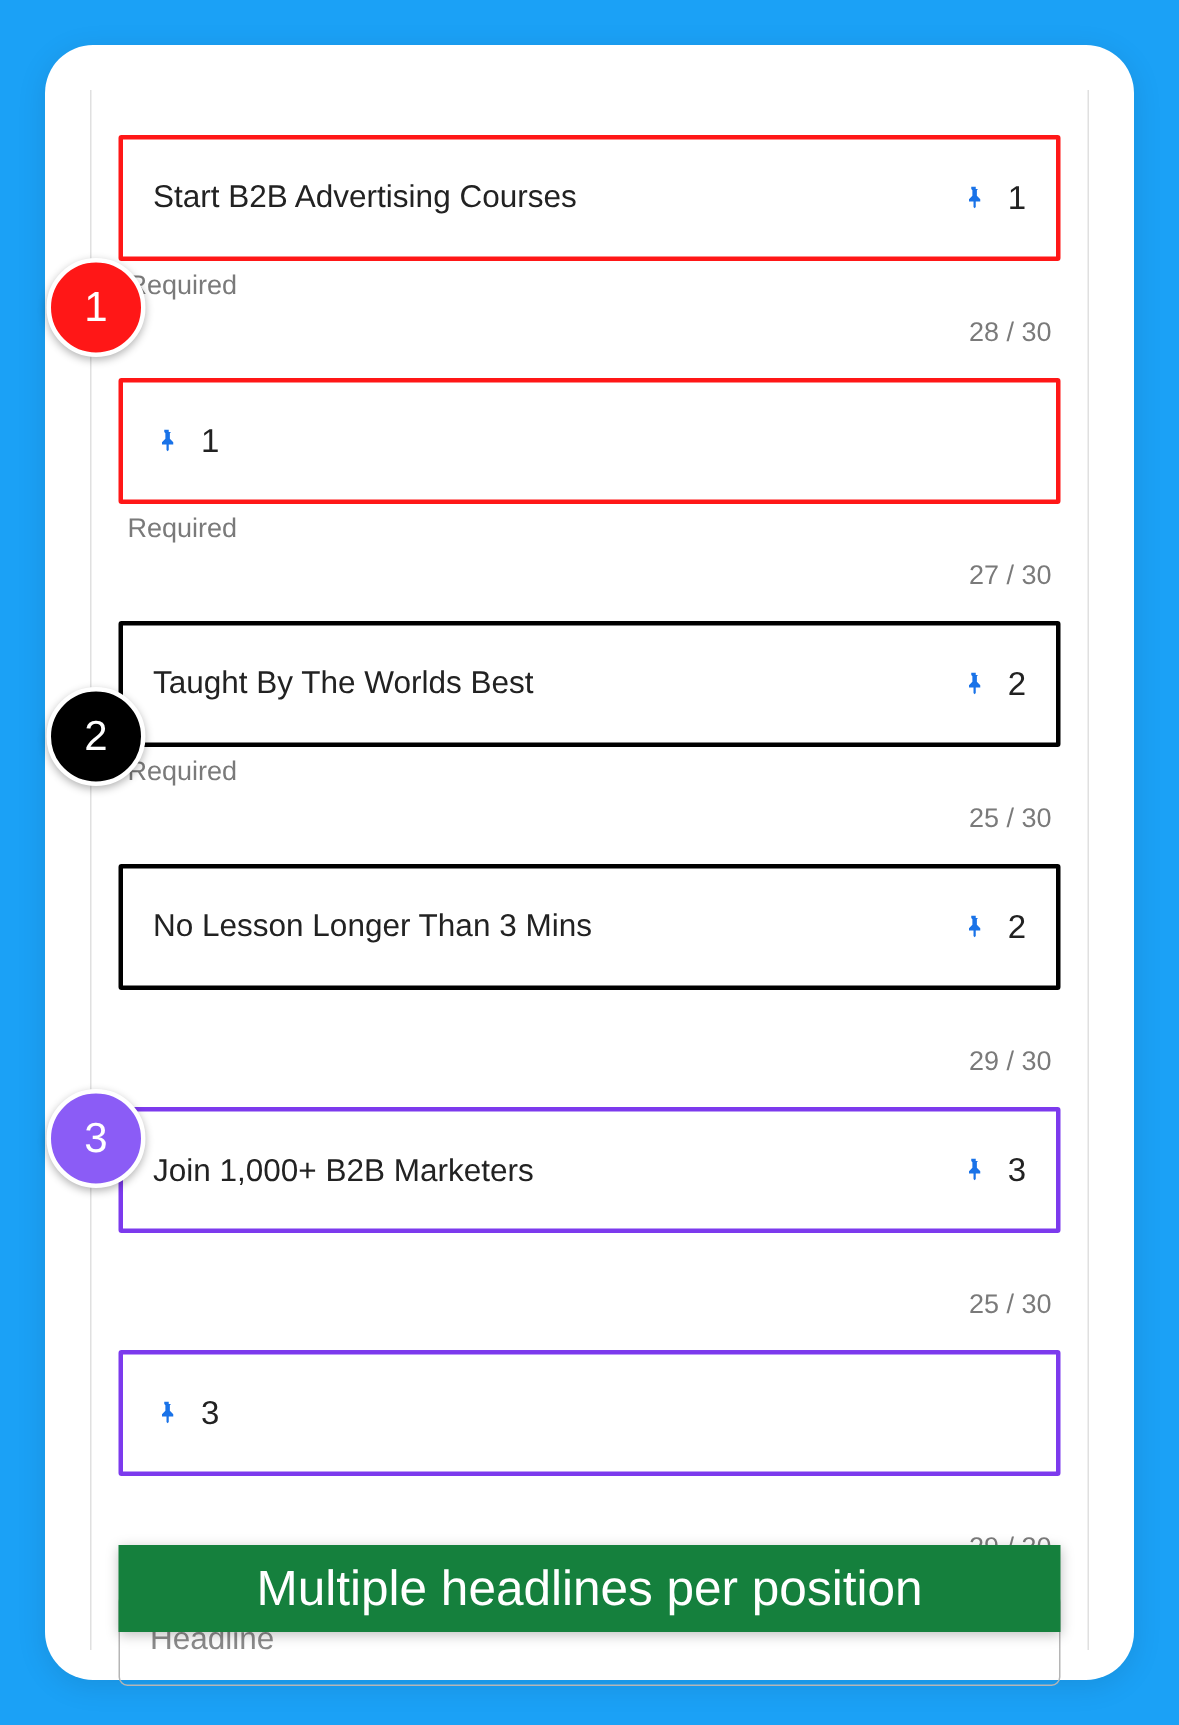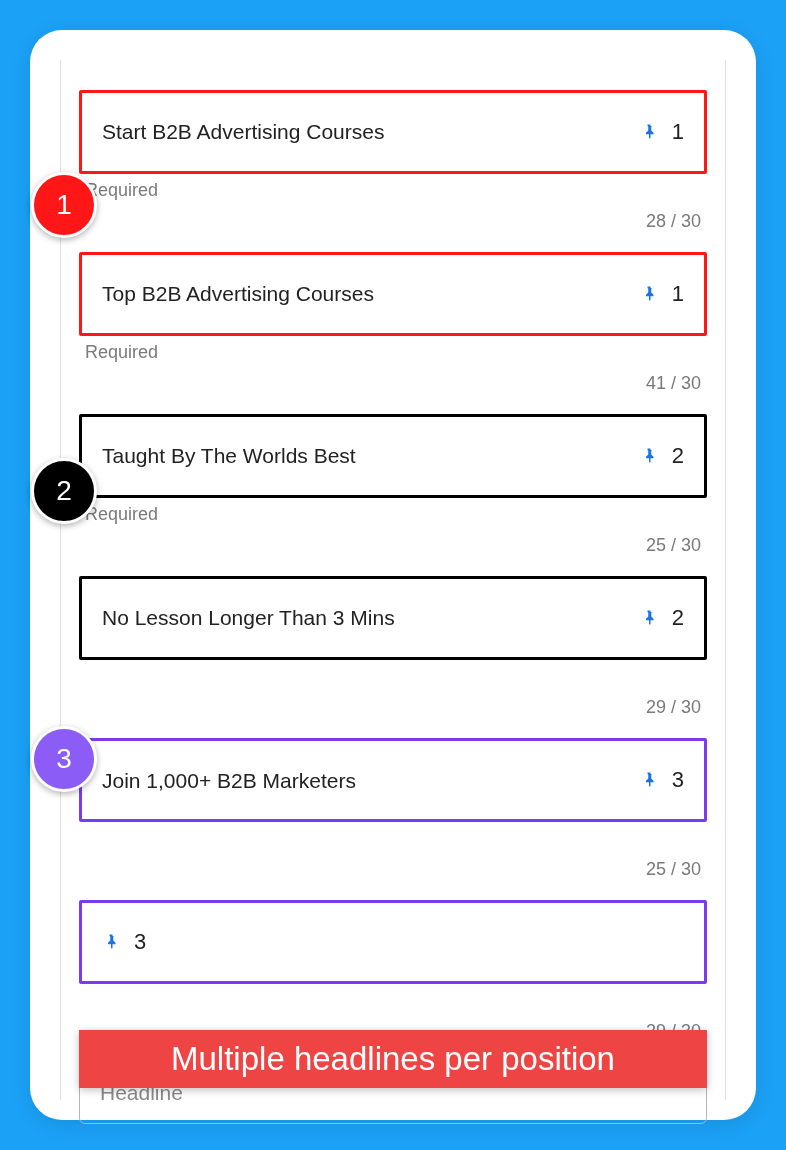--- a/index.html
+++ b/index.html
@@ -132,7 +132,6 @@
 
     <div class="row-wrap">
       <div class="headline-box red">
-        <span class="headline-text">Top B2B Advertising Courses</span>
         <span class="pin-group">
           <svg class="pin-icon" viewBox="0 0 24 24" fill="#1a73e8">
               <path d="M14 4V2h-4v2l1 1v5l-3 3v2h4v5l1 1 1-1v-5h4v-2l-3-3V5l1-1z"></path>

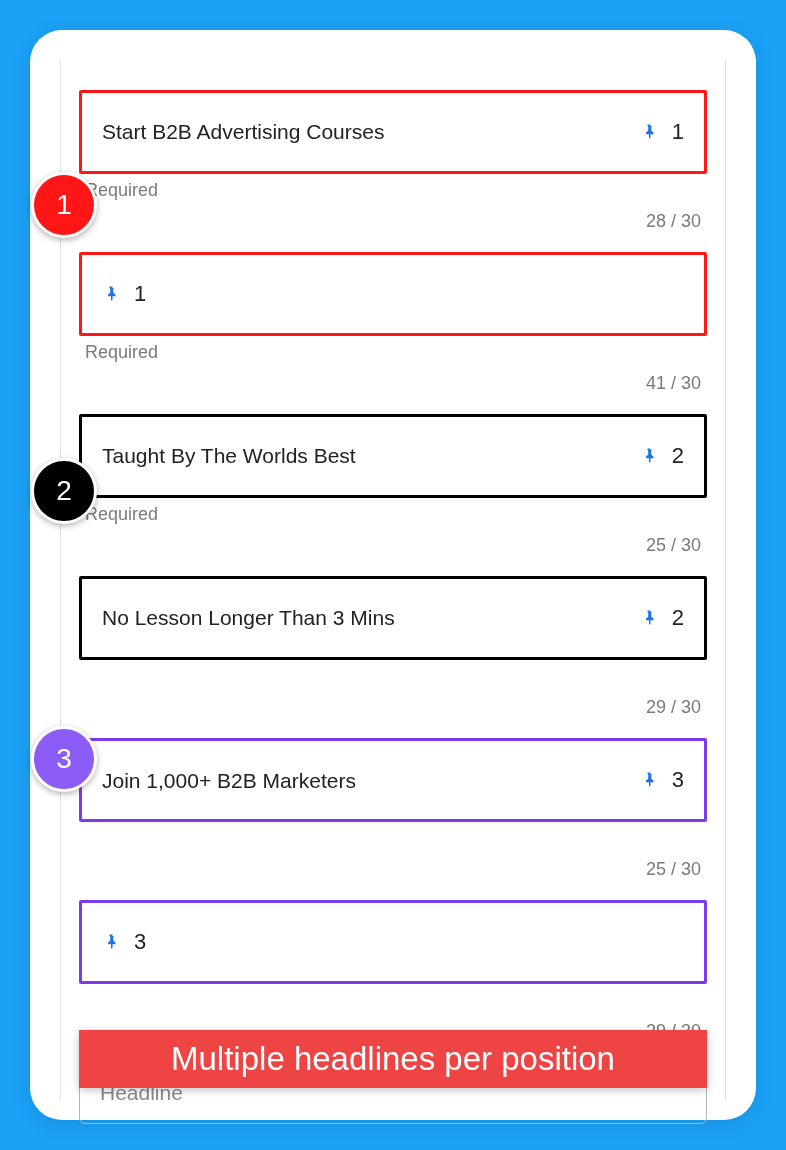--- a/index.html
+++ b/index.html
@@ -141,7 +141,7 @@
       </div>
       <div class="meta-row">
         <span class="req">Required</span>
-        <span class="count">41 / 30</span>
+        <span class="count">27 / 30</span>
       </div>
     </div>
 

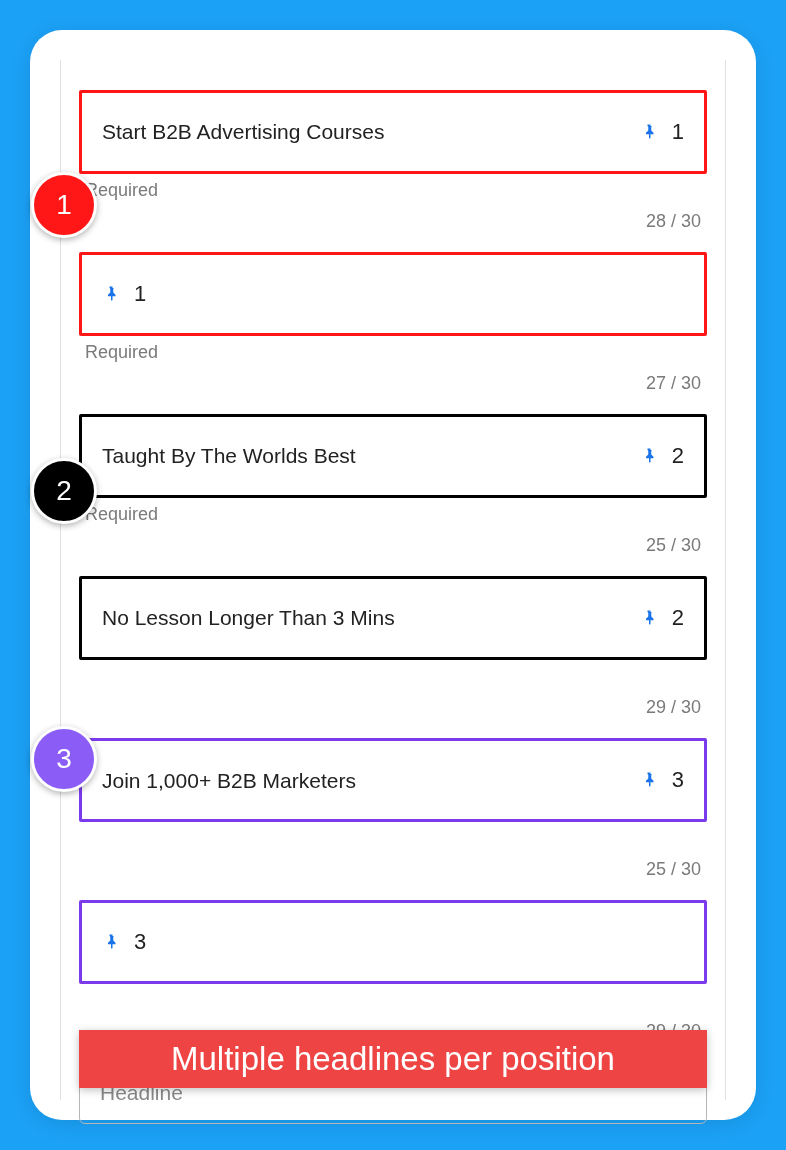--- a/index.html
+++ b/index.html
@@ -96,7 +96,7 @@
   bottom: 12px;
   left: 18px;
   right: 18px;
-  background: #ef4444;
+  background: #15803d;
   color: #fff;
   font-size: 33px;
   padding: 10px 14px;

